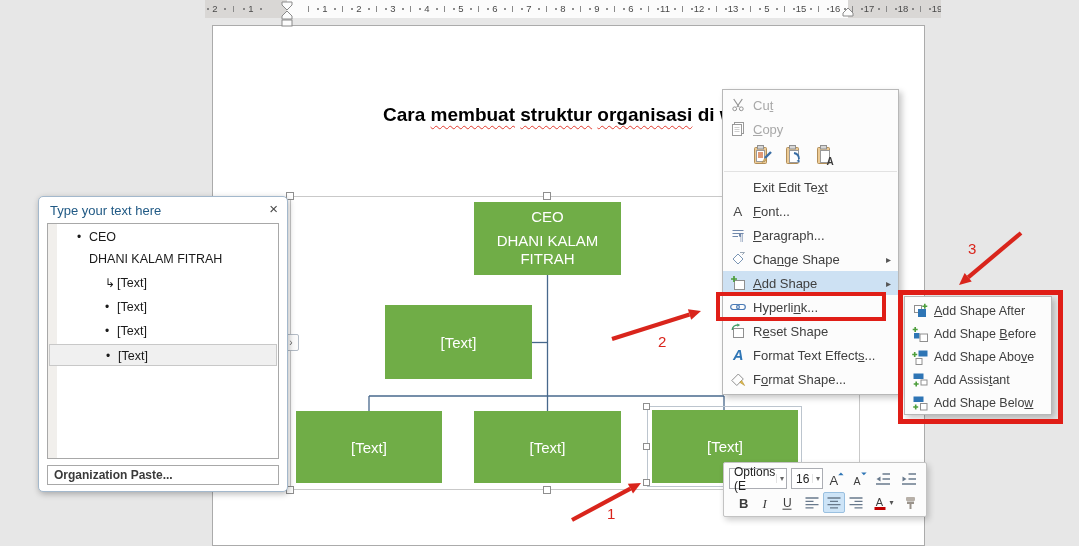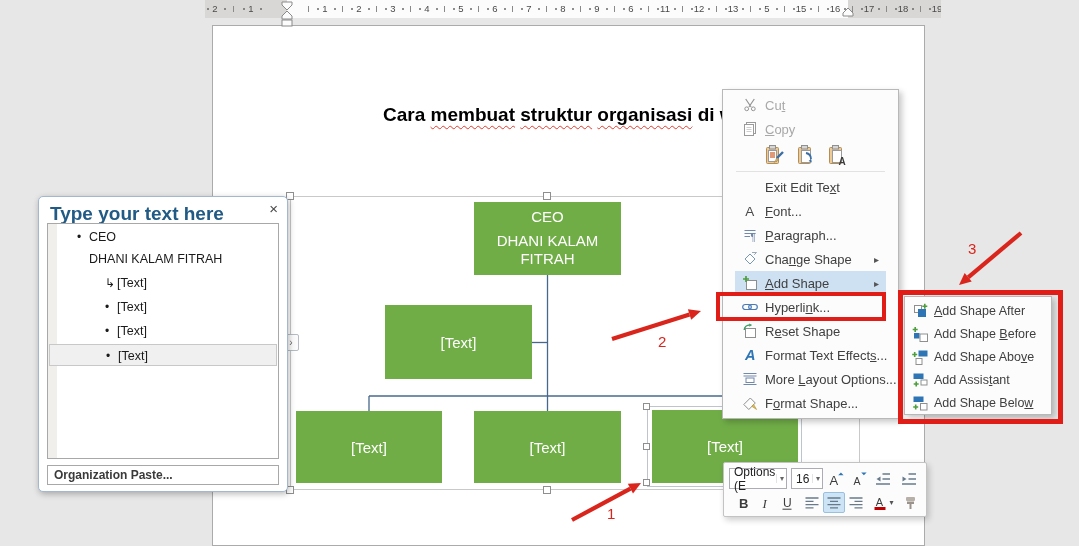--- a/index.html
+++ b/index.html
@@ -43,7 +43,7 @@
   #tp-footer{position:absolute;left:8px;bottom:6px;width:232px;height:20px;border:1px solid #a8a8a8;font-size:12px;font-weight:bold;color:#3a3a3a;line-height:18px;padding-left:6px;background:#fff}
 
   
-  #cmenu{position:absolute;left:722px;top:89px;width:177px;background:#fcfcfc;border:1px solid #b8b8b8;box-shadow:3px 3px 6px rgba(0,0,0,.22);z-index:20;padding:3px 12px}
+  #cmenu{position:absolute;left:722px;top:89px;width:177px;background:#fcfcfc;border:1px solid #b8b8b8;box-shadow:3px 3px 6px rgba(0,0,0,.22);z-index:20;padding:3px 0}
   .mrow{height:24px;display:flex;align-items:center;font-size:13px;color:#404040;position:relative}
   .mrow .gut{width:30px;display:flex;justify-content:center;align-items:center;flex:none}
   .mrow .lbl{flex:1;height:100%;display:flex;align-items:center;white-space:nowrap}

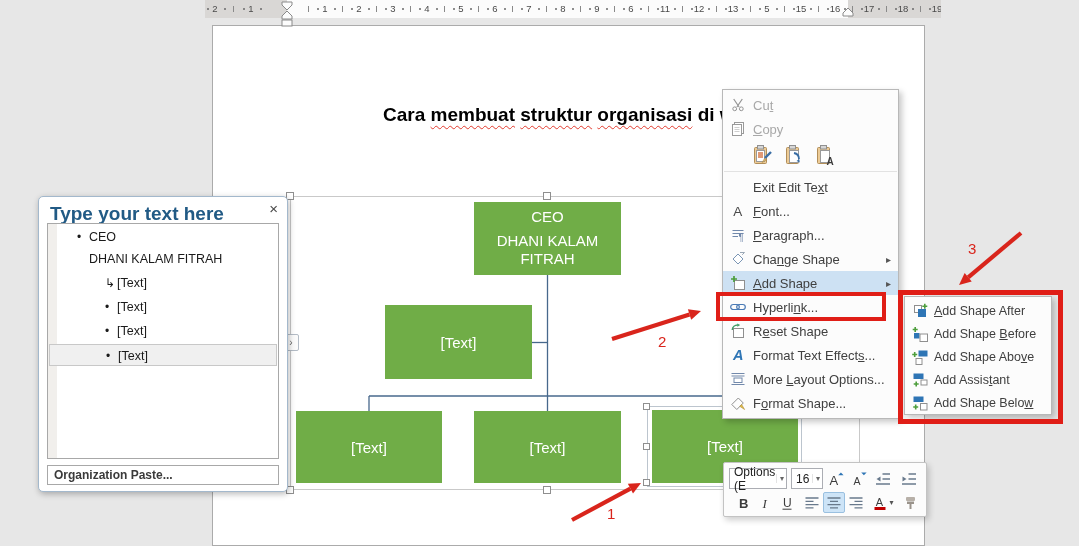--- a/index.html
+++ b/index.html
@@ -33,7 +33,7 @@
 
   
   #text-pane{position:absolute;left:38px;top:196px;width:250px;height:296px;background:#fff;border:1px solid #a3b8cc;border-radius:5px;box-shadow:1px 2px 6px rgba(0,0,0,.28);z-index:10}
-  #tp-title{position:absolute;left:11px;top:6px;color:#215a85;font-weight:bold;font-size:19px}
+  #tp-title{position:absolute;left:11px;top:6px;color:#215a85;font-weight:normal;font-size:13px}
   #tp-close{position:absolute;right:9px;top:3px;color:#4a4a4a;font-size:15px;line-height:18px}
   #tp-list{position:absolute;left:8px;top:26px;width:232px;height:236px;border:1px solid #a8a8a8;background:#fff;overflow:hidden}
   #tp-list .gutter{position:absolute;left:0;top:0;bottom:0;width:9px;background:#f1efec}

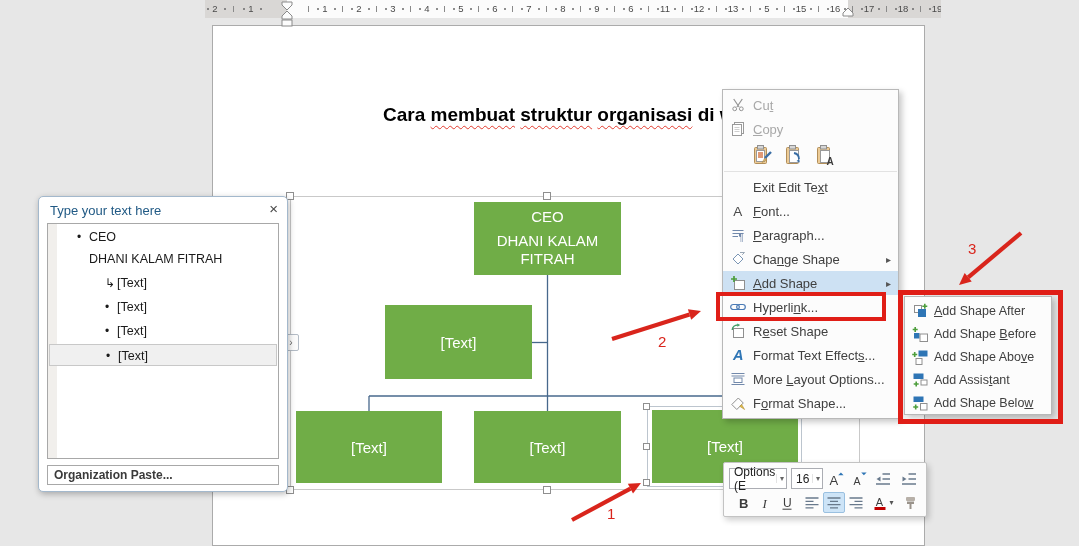--- a/index.html
+++ b/index.html
@@ -418,19 +418,6 @@
       <div class="gut">
         <span class="micon">
           <svg viewBox="0 0 16 16" width="16" height="16" fill="none">
-            <path d="M1.5 2.5 H14.5 M1.5 5 H14.5 M1.5 13.5 H14.5" stroke="#7289ab"></path>
-            <rect x="4" y="7" width="8" height="4.5" fill="#fff" stroke="#7289ab"></rect>
-          </svg>
-        </span>
-      </div>
-      <span class="lbl">
-        <span>More <u>L</u>ayout Options...</span>
-      </span>
-    </div>
-    <div class="mrow">
-      <div class="gut">
-        <span class="micon">
-          <svg viewBox="0 0 16 16" width="16" height="16" fill="none">
             <path d="M1.8 9.5 L8.3 3 L13.3 8 L6.8 14.5 Z" fill="#fdfdfd" stroke="#8f8f8f"></path>
             <path d="M9.8 11.3 l4.8 3.2 -3 -5 z" fill="#e2bd4a" stroke="#ae8d33" stroke-width="0.6"></path>
           </svg>

